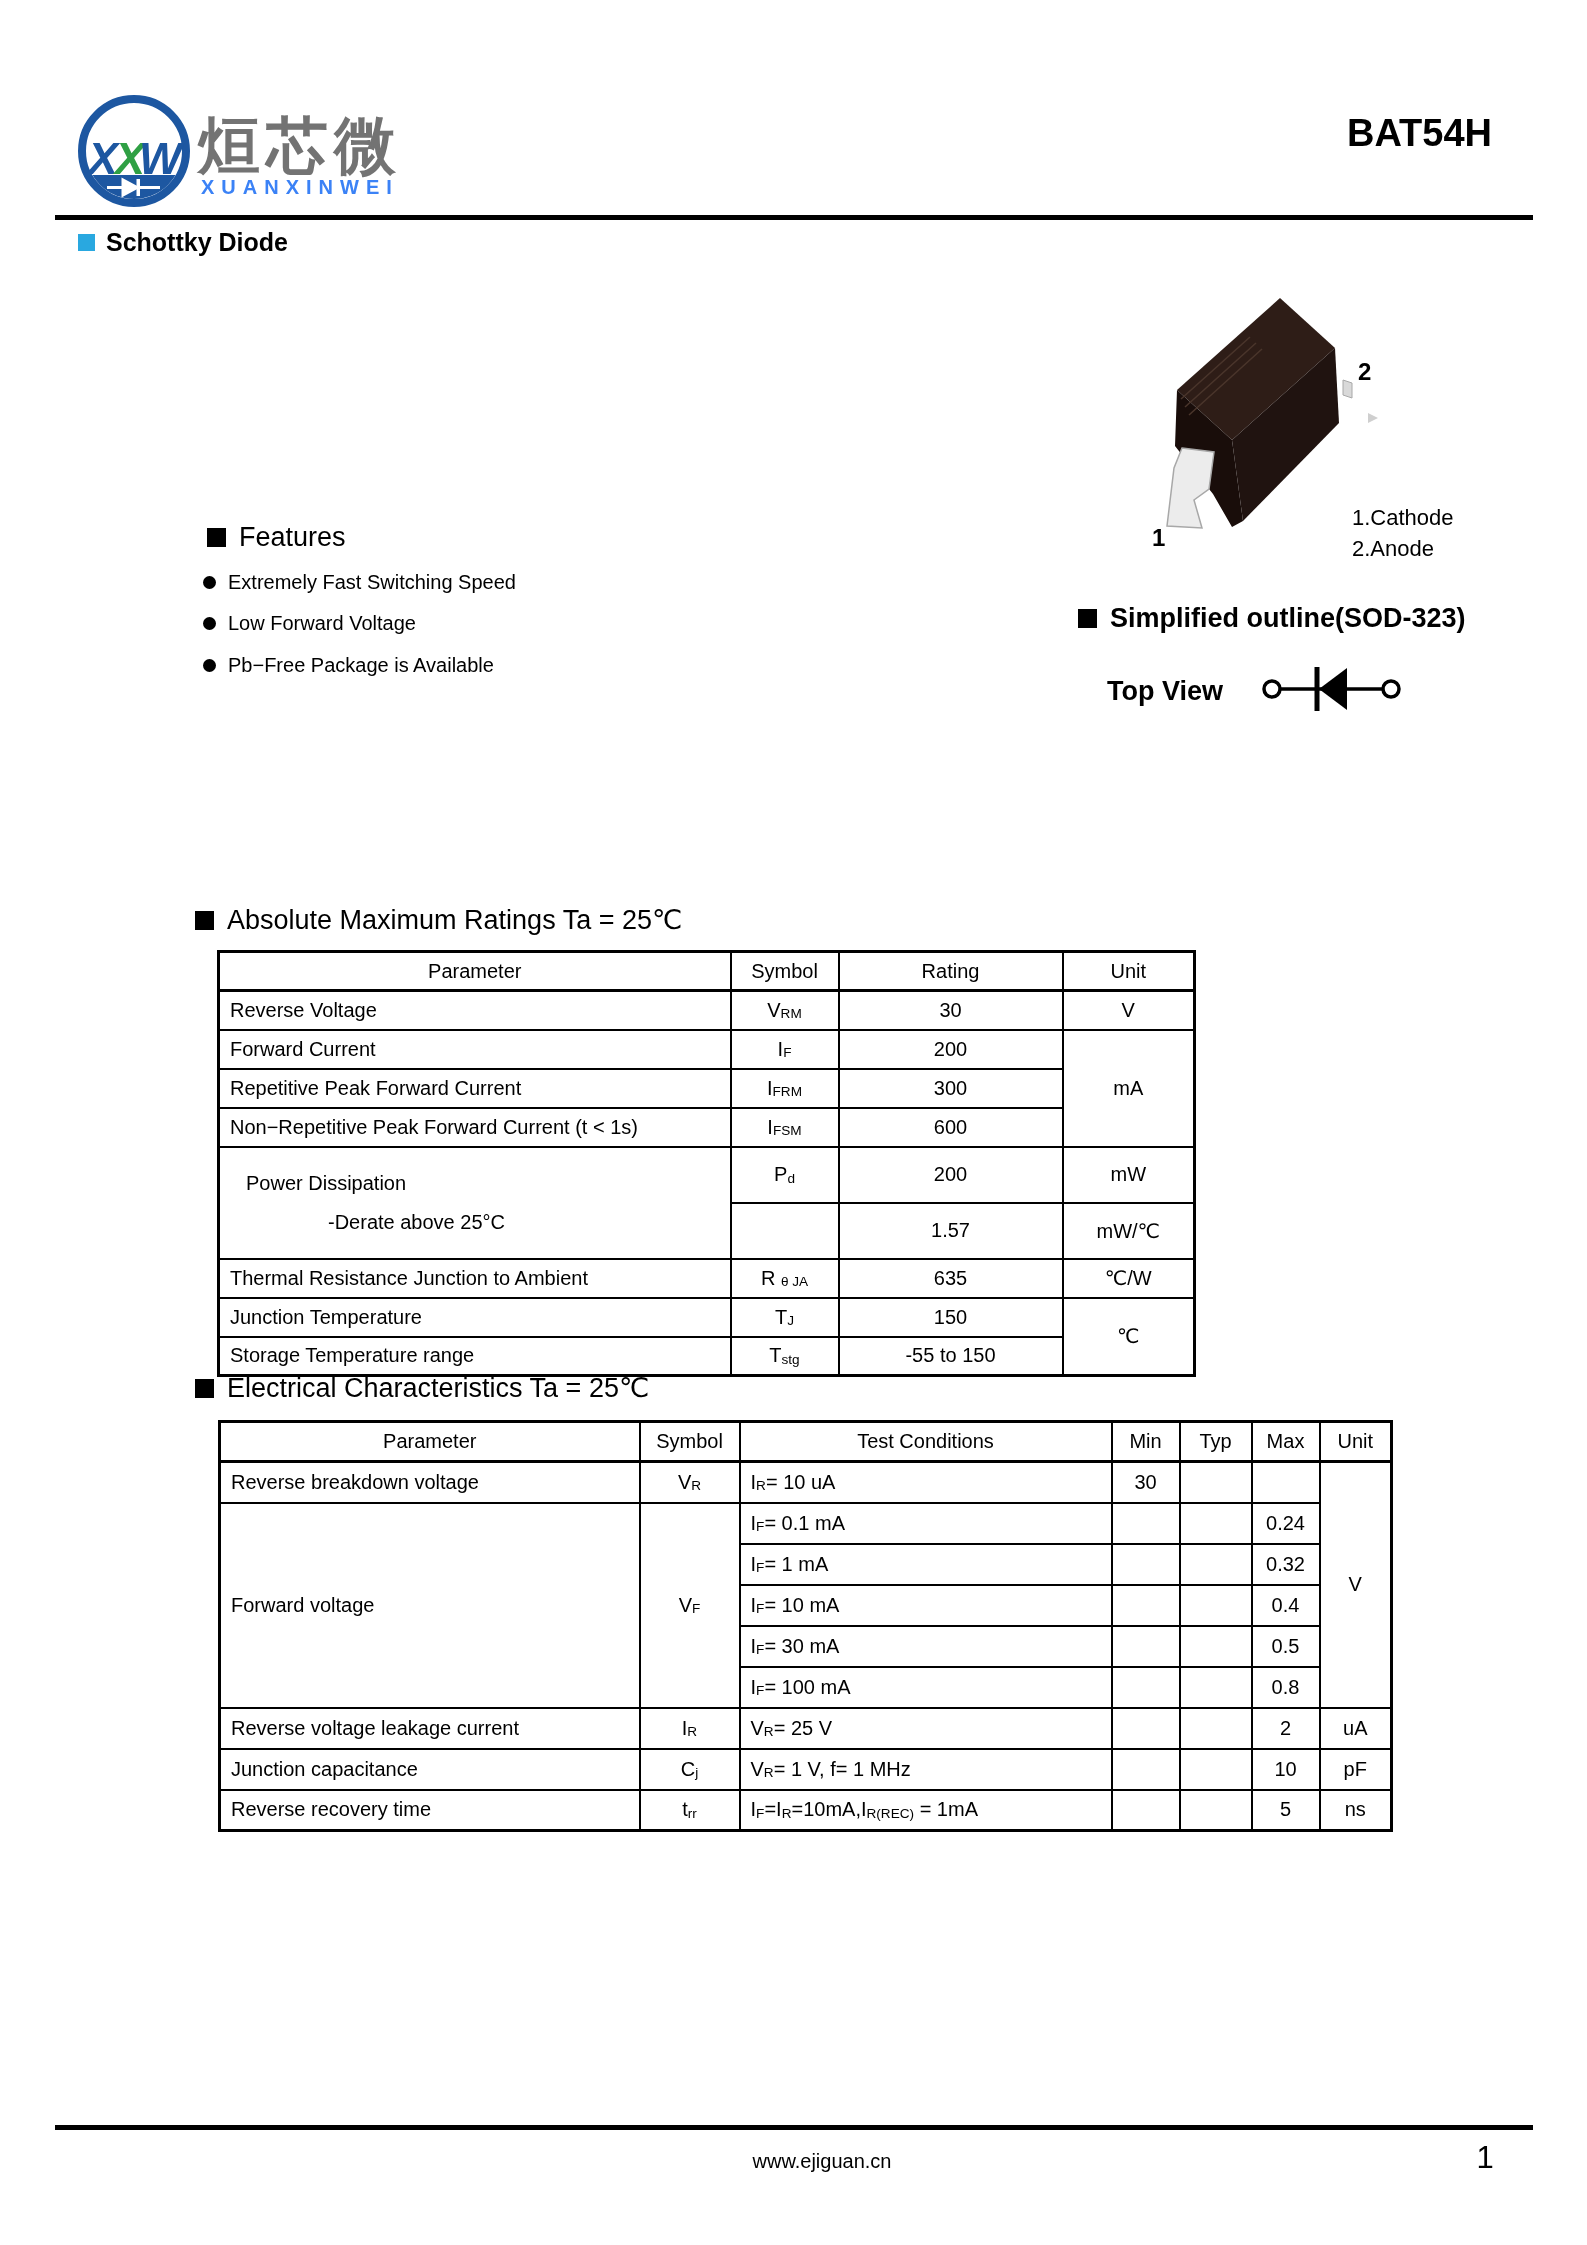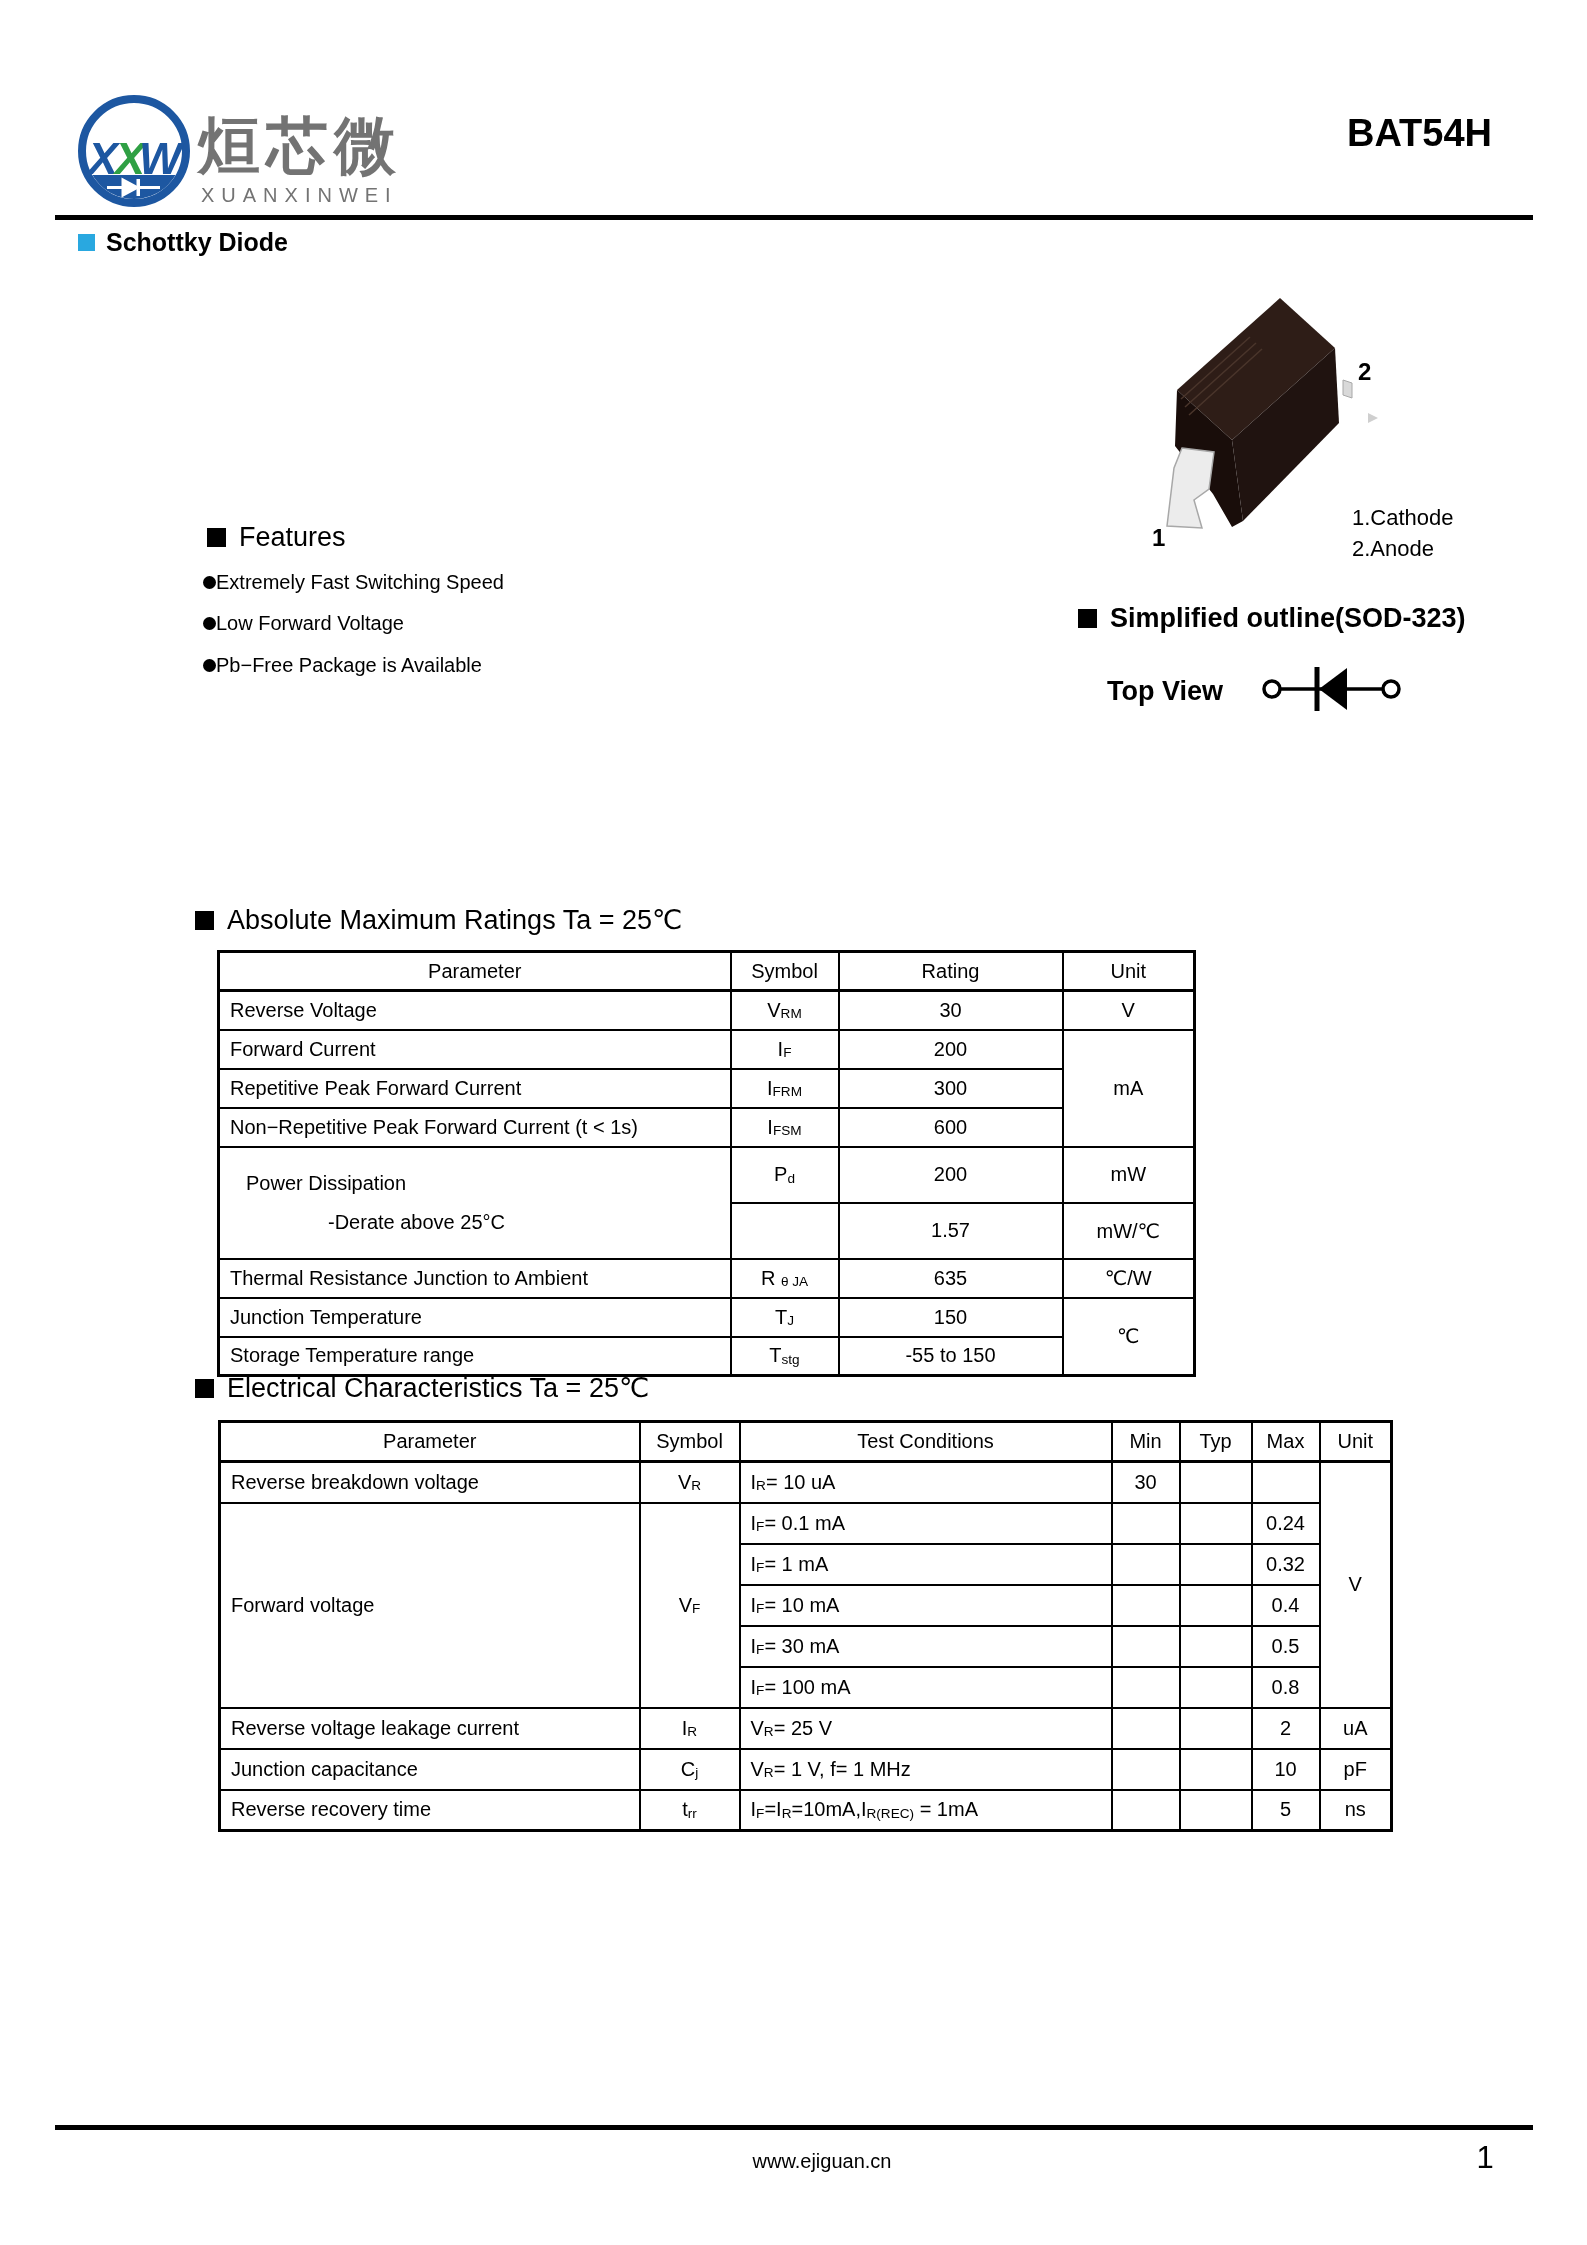--- a/index.html
+++ b/index.html
@@ -9,7 +9,7 @@
 
   
   #logo-cn{left:198px;top:104px;font-size:62px;font-weight:700;letter-spacing:6px;color:#737373;}
-  #logo-en{left:201px;top:184px;font-size:20px;letter-spacing:7px;font-weight:400;color:#737373;}
+  #logo-en{left:201px;top:176px;font-size:20px;letter-spacing:7px;font-weight:700;color:#3b82f6;}
   #part-number{left:1180px;top:112px;width:312px;text-align:right;font-size:38px;font-weight:700;}
   .rule{left:55px;width:1478px;height:5px;background:#000;}
   #rule-top{top:215px;}

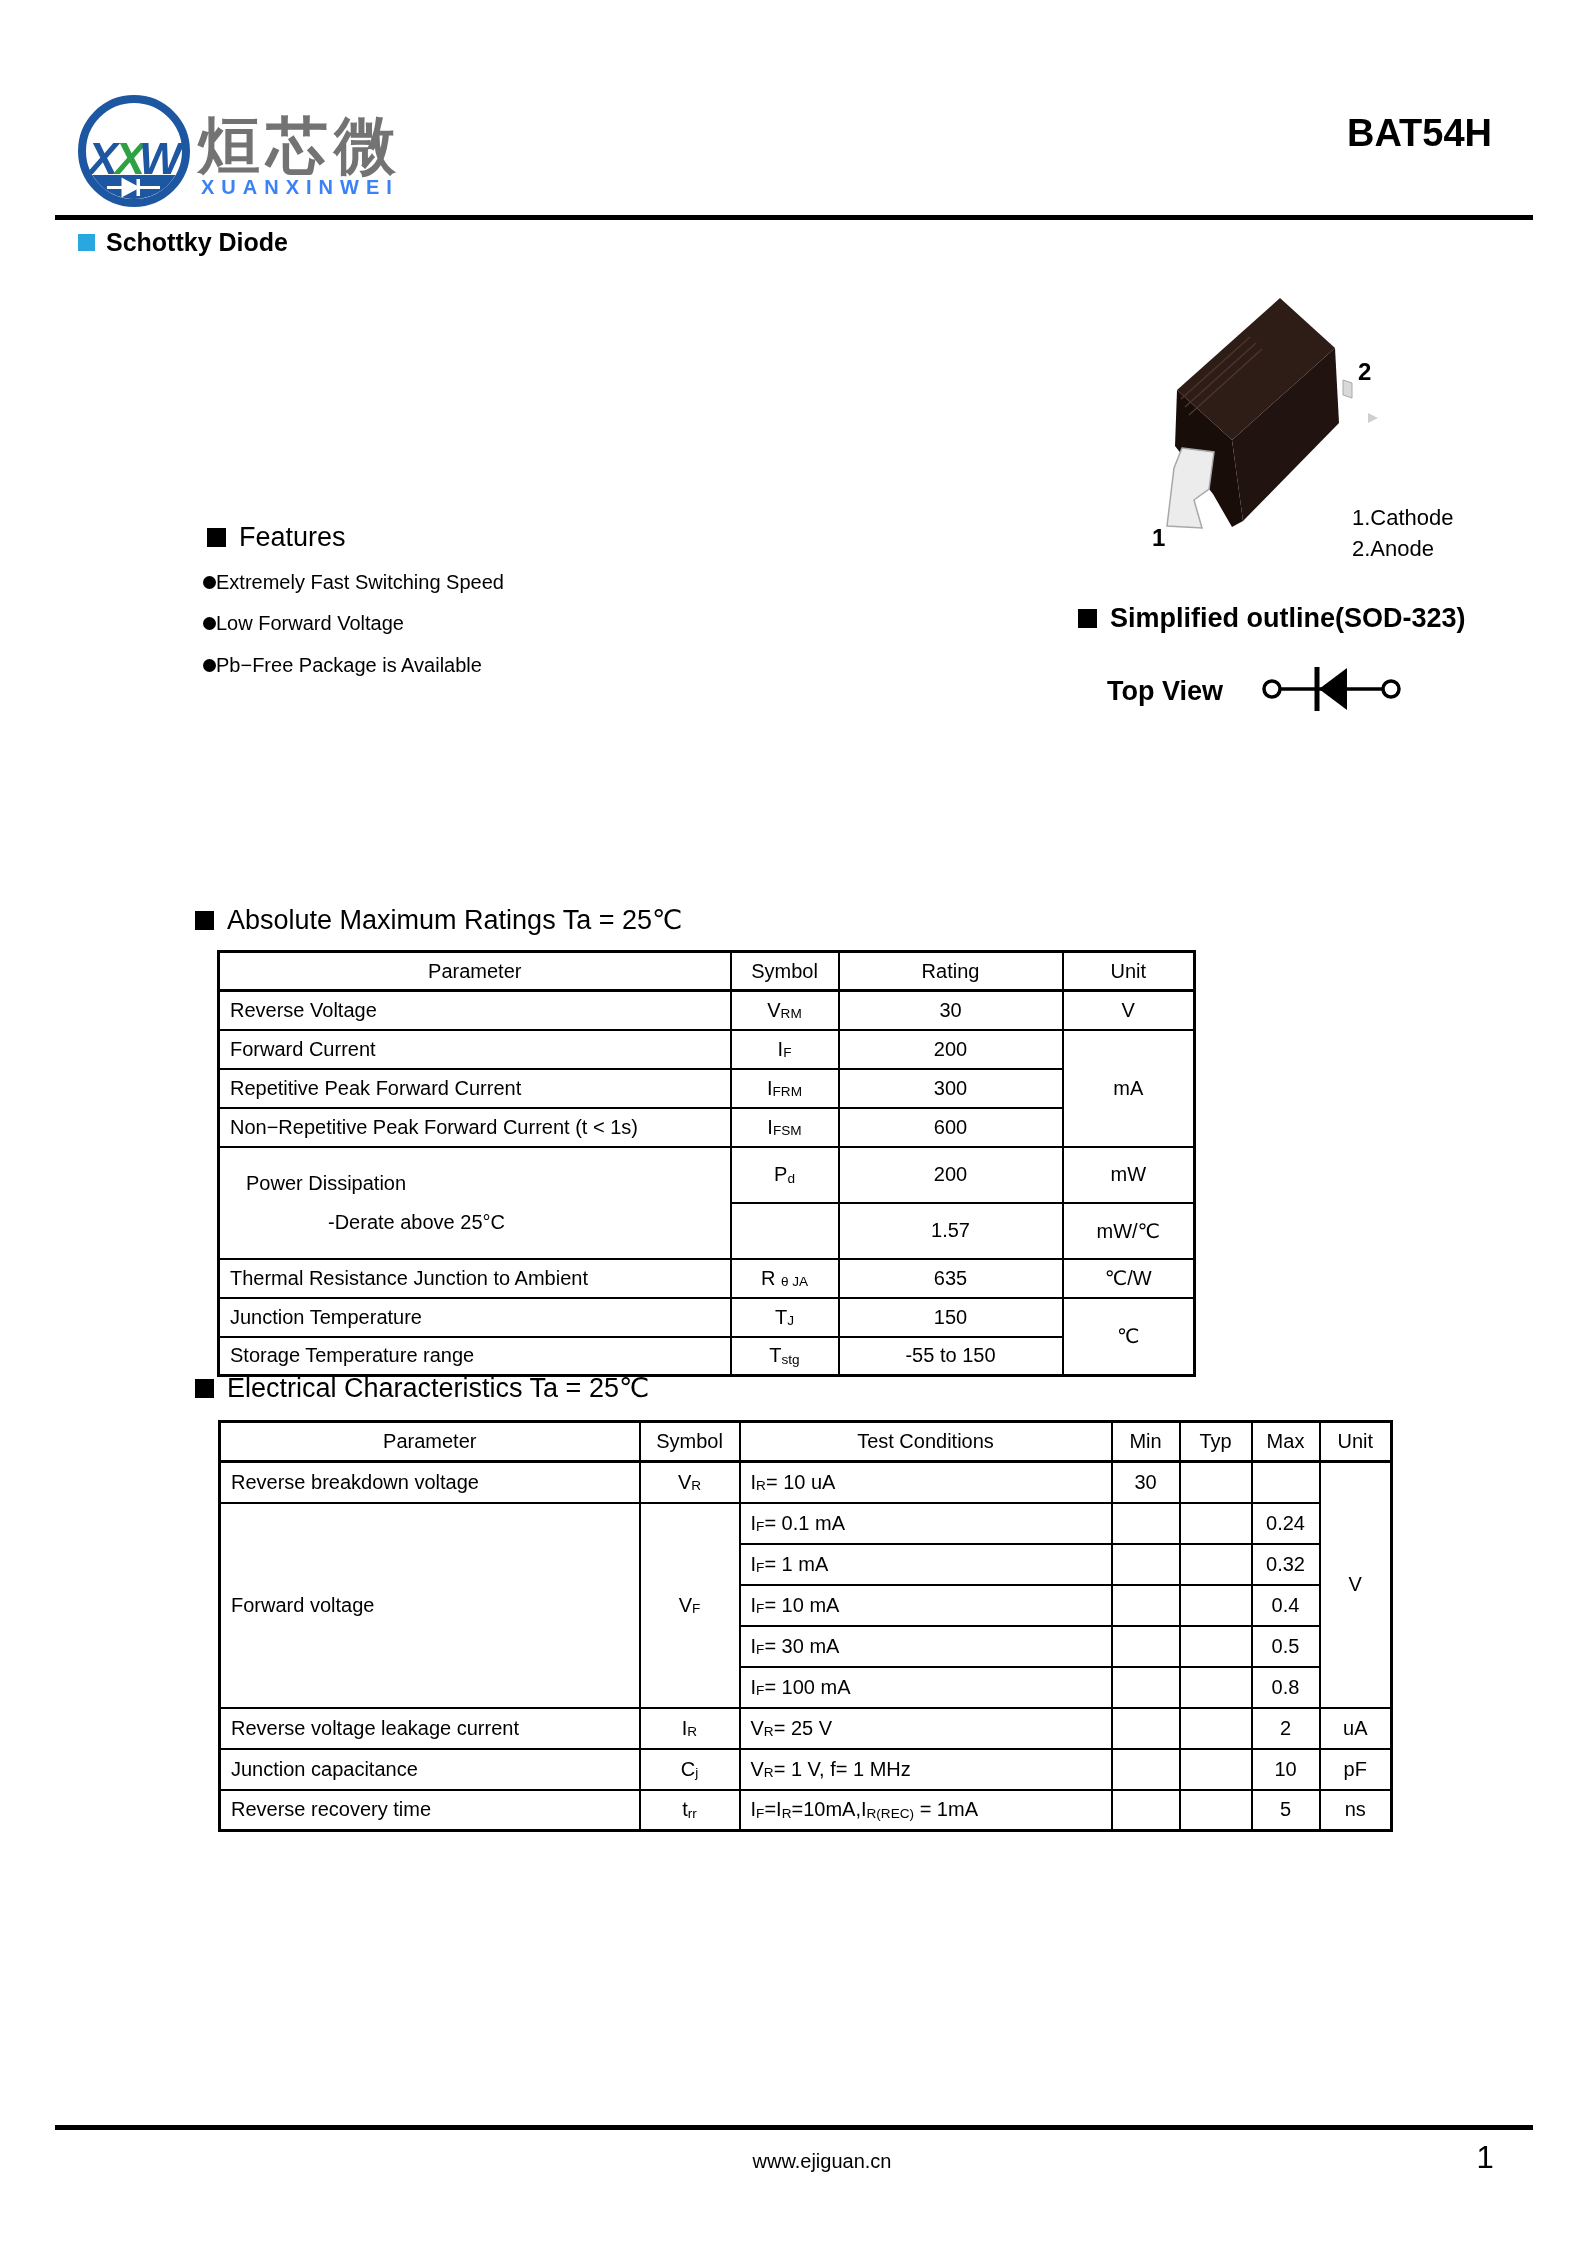--- a/index.html
+++ b/index.html
@@ -28,7 +28,7 @@
   #outline-head{left:1078px;top:579px;margin-top:24px;}
 
   
-  .feat{position:absolute;left:203px;display:flex;align-items:center;}
+  .feat{position:absolute;left:203px;display:flex;align-items:center;gap:12px;}
   .dot{width:13px;height:13px;border-radius:50%;background:#000;flex:none;}
   .feat .t{font-size:20px;}
   #feat-0{top:571px;} #feat-1{top:612px;} #feat-2{top:654px;}

